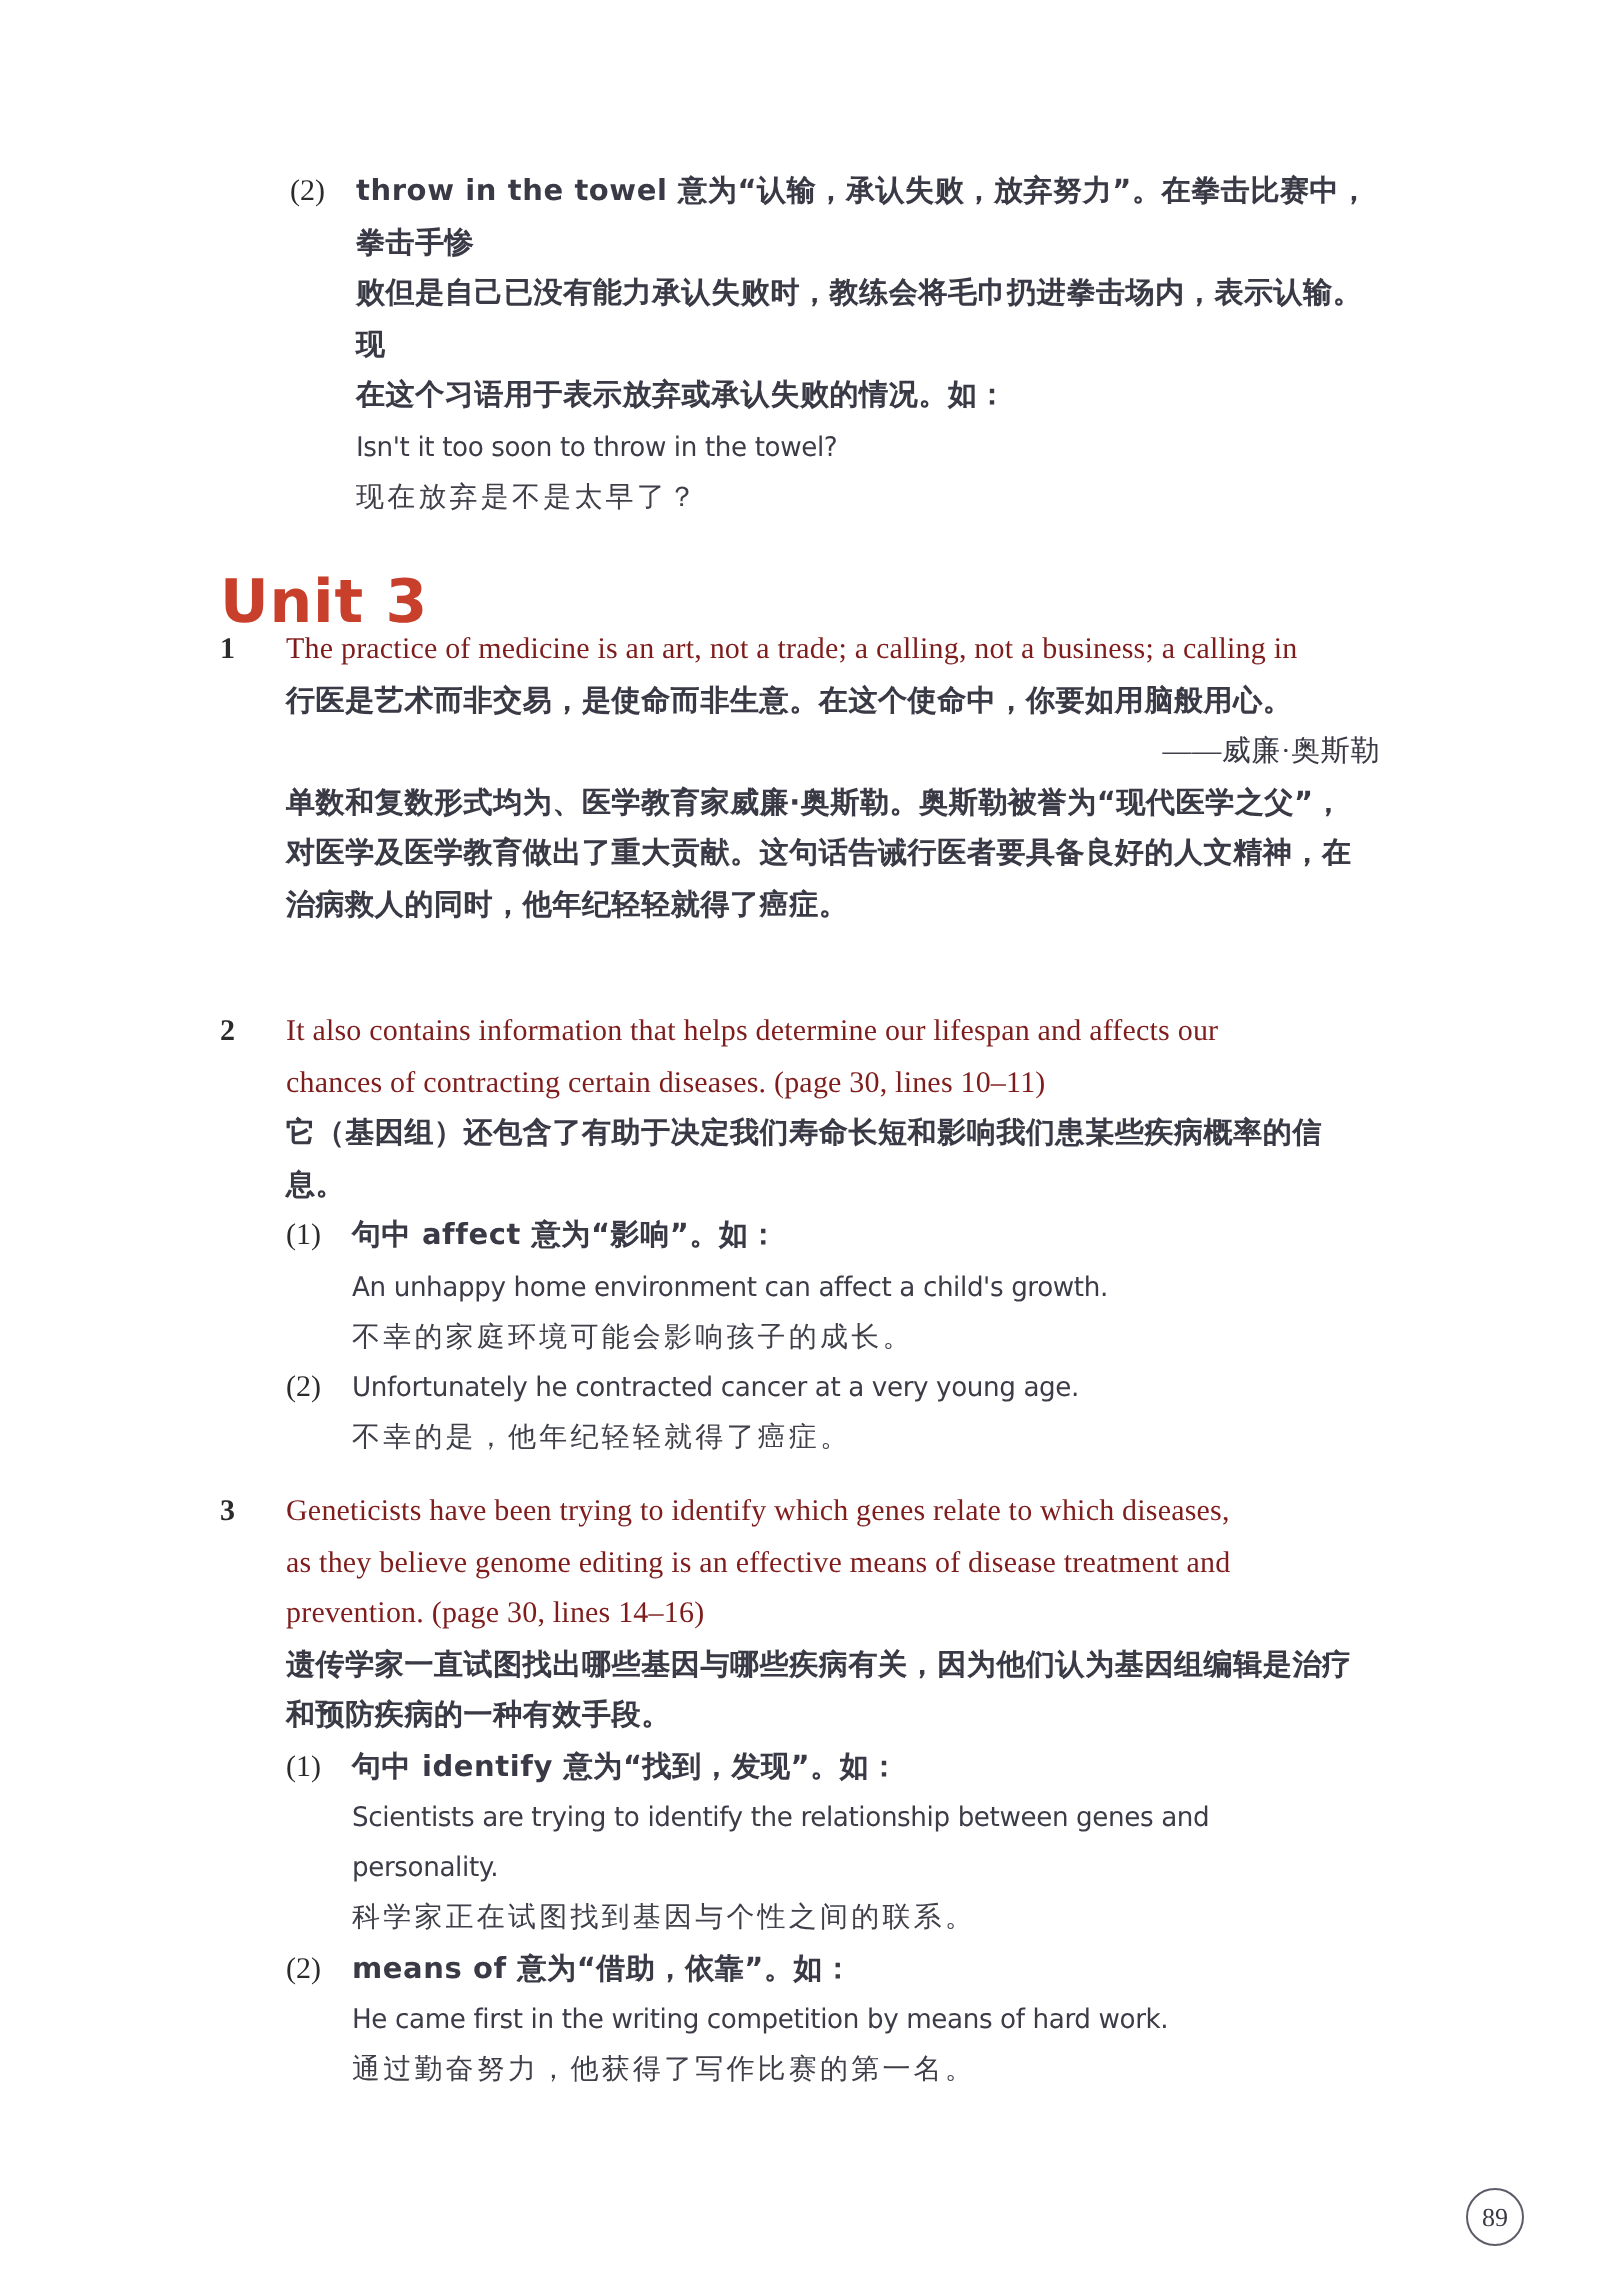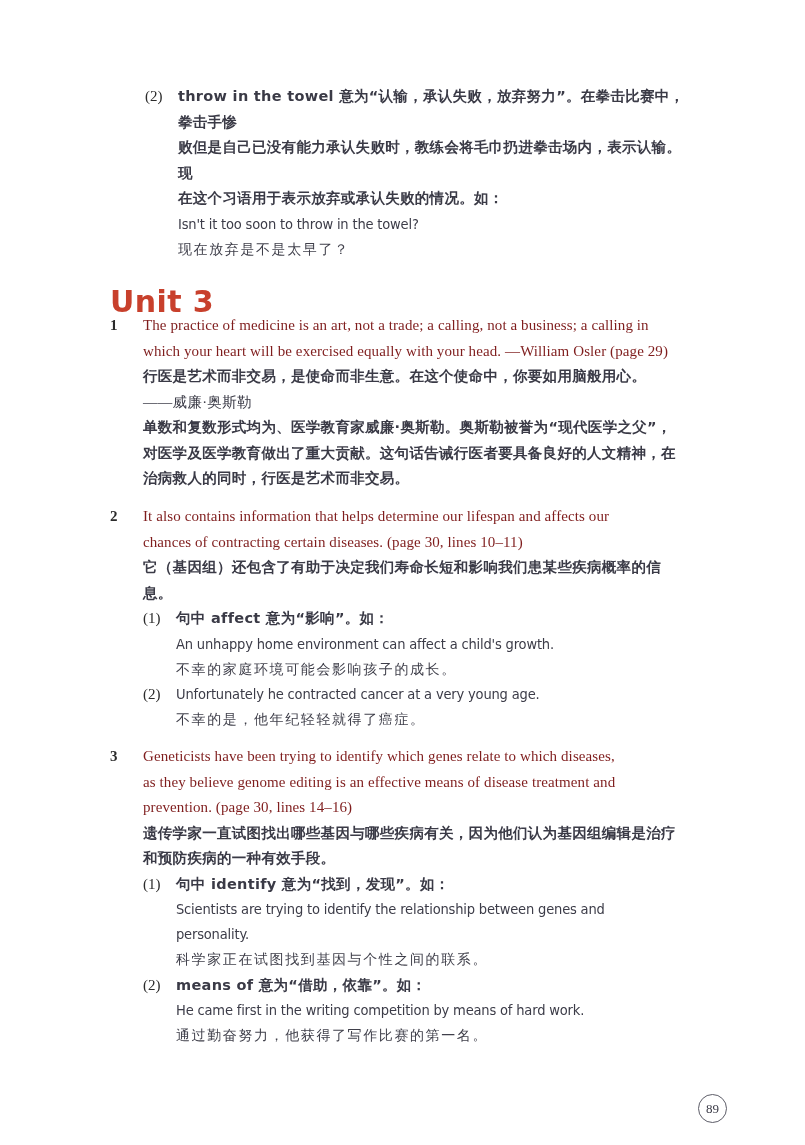--- a/index.html
+++ b/index.html
@@ -143,7 +143,6 @@
     <div class="marker num">1</div>
     <div class="body">
       <div class="en">The practice of medicine is an art, not a trade; a calling, not a business; a calling in</div>
-      <div class="en">which your heart will be exercised equally with your head. —William Osler (page 29)</div>
       <div class="zh">行医是艺术而非交易，是使命而非生意。在这个使命中，你要如用脑般用心。</div>
       <div class="attrib">——威廉·奥斯勒</div>
       <div class="zh">单数和复数形式均为、医学教育家威廉·奥斯勒。奥斯勒被誉为“现代医学之父”，</div>

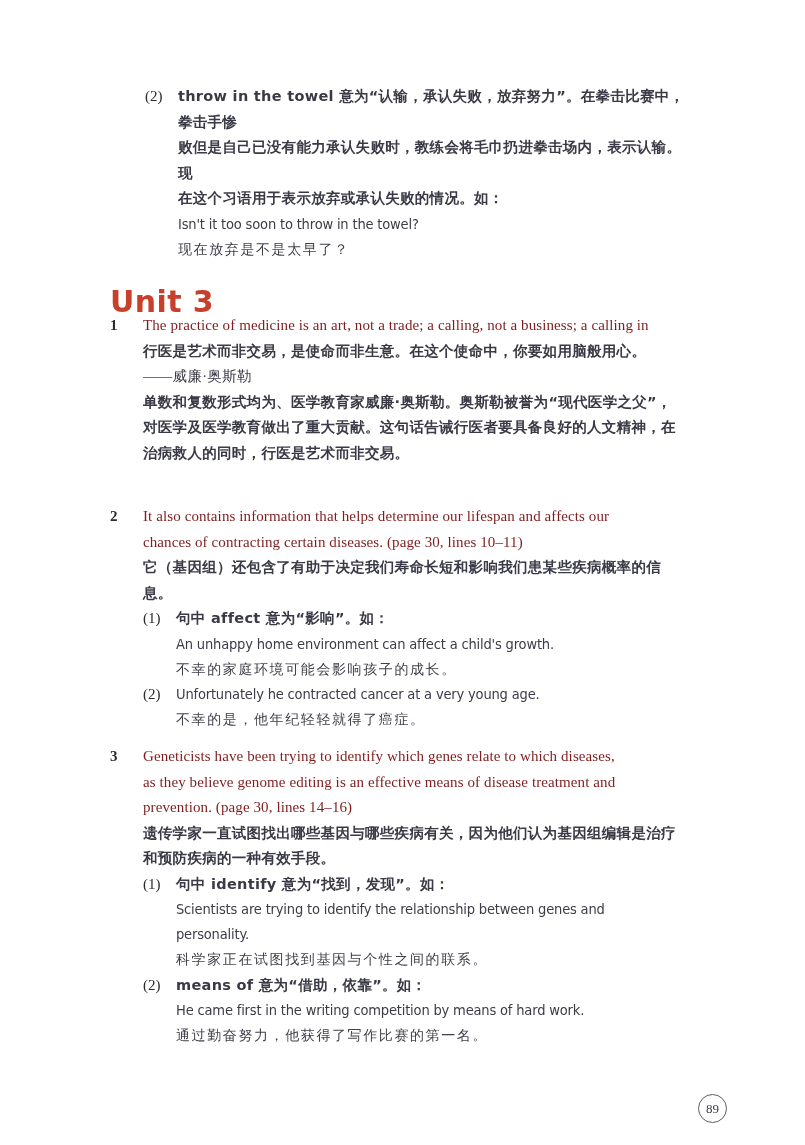--- a/index.html
+++ b/index.html
@@ -90,6 +90,7 @@
     line-height: 25.5px;
     color: #3a3a46;
     letter-spacing: 0.3px;
+    text-align: right;
   }
 
   

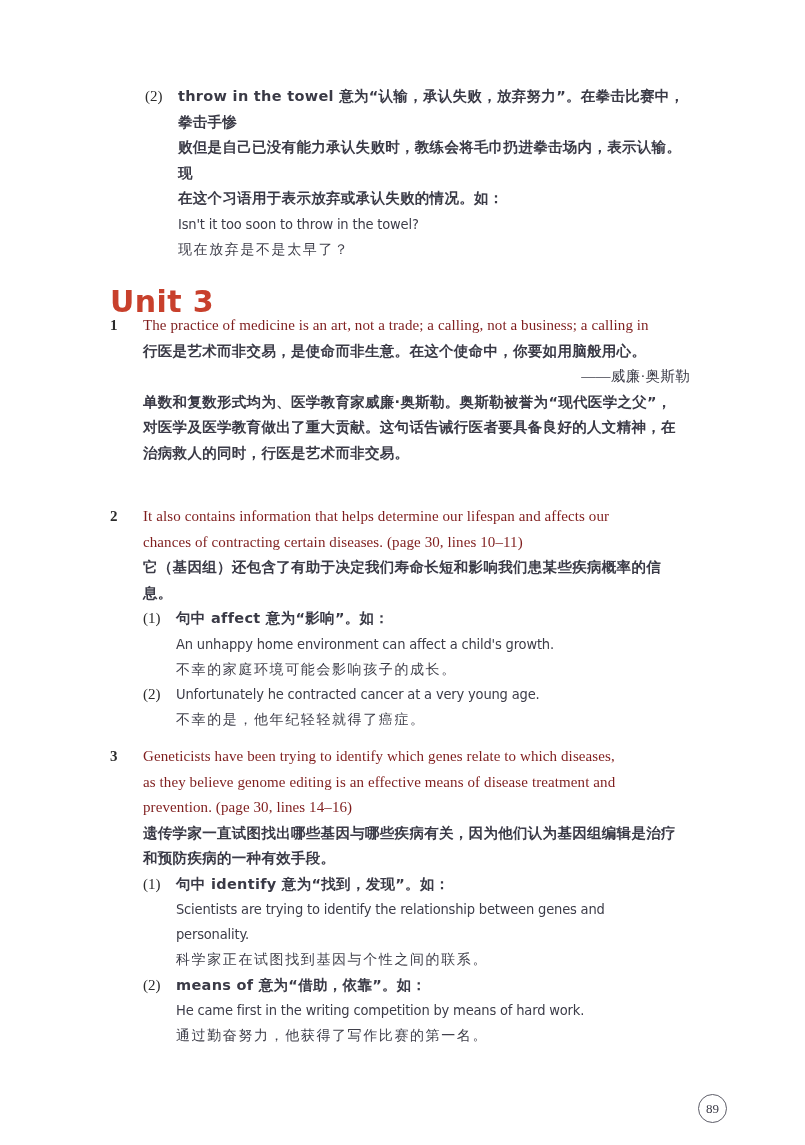--- a/index.html
+++ b/index.html
@@ -148,7 +148,7 @@
       <div class="attrib">——威廉·奥斯勒</div>
       <div class="zh">单数和复数形式均为、医学教育家威廉·奥斯勒。奥斯勒被誉为“现代医学之父”，</div>
       <div class="zh">对医学及医学教育做出了重大贡献。这句话告诫行医者要具备良好的人文精神，在</div>
-      <div class="zh">治病救人的同时，行医是艺术而非交易。</div>
+      <div class="zh">治病救人的同时，他年纪轻轻就得了癌症。</div>
     </div>
   </div>
 

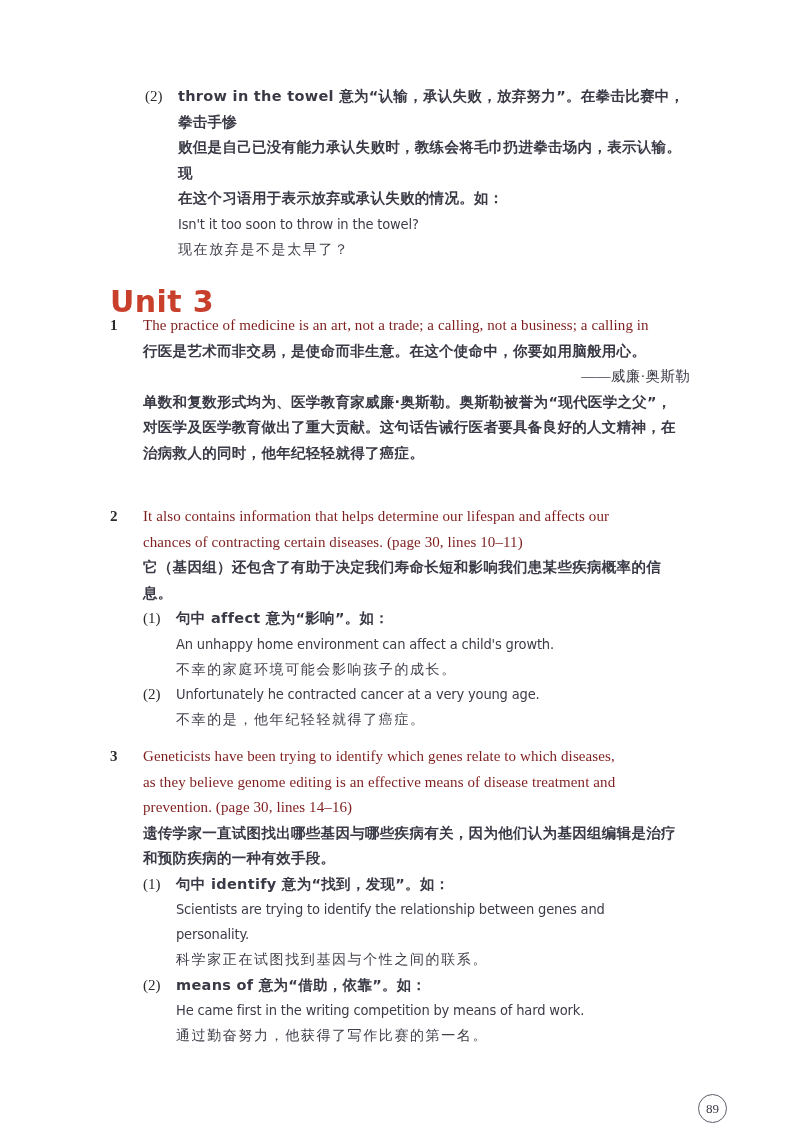--- a/index.html
+++ b/index.html
@@ -108,7 +108,7 @@
   
   .folio {
     position: absolute;
-    left: 698px;
+    left: 733px;
     top: 1094px;
     width: 29px;
     height: 29px;

